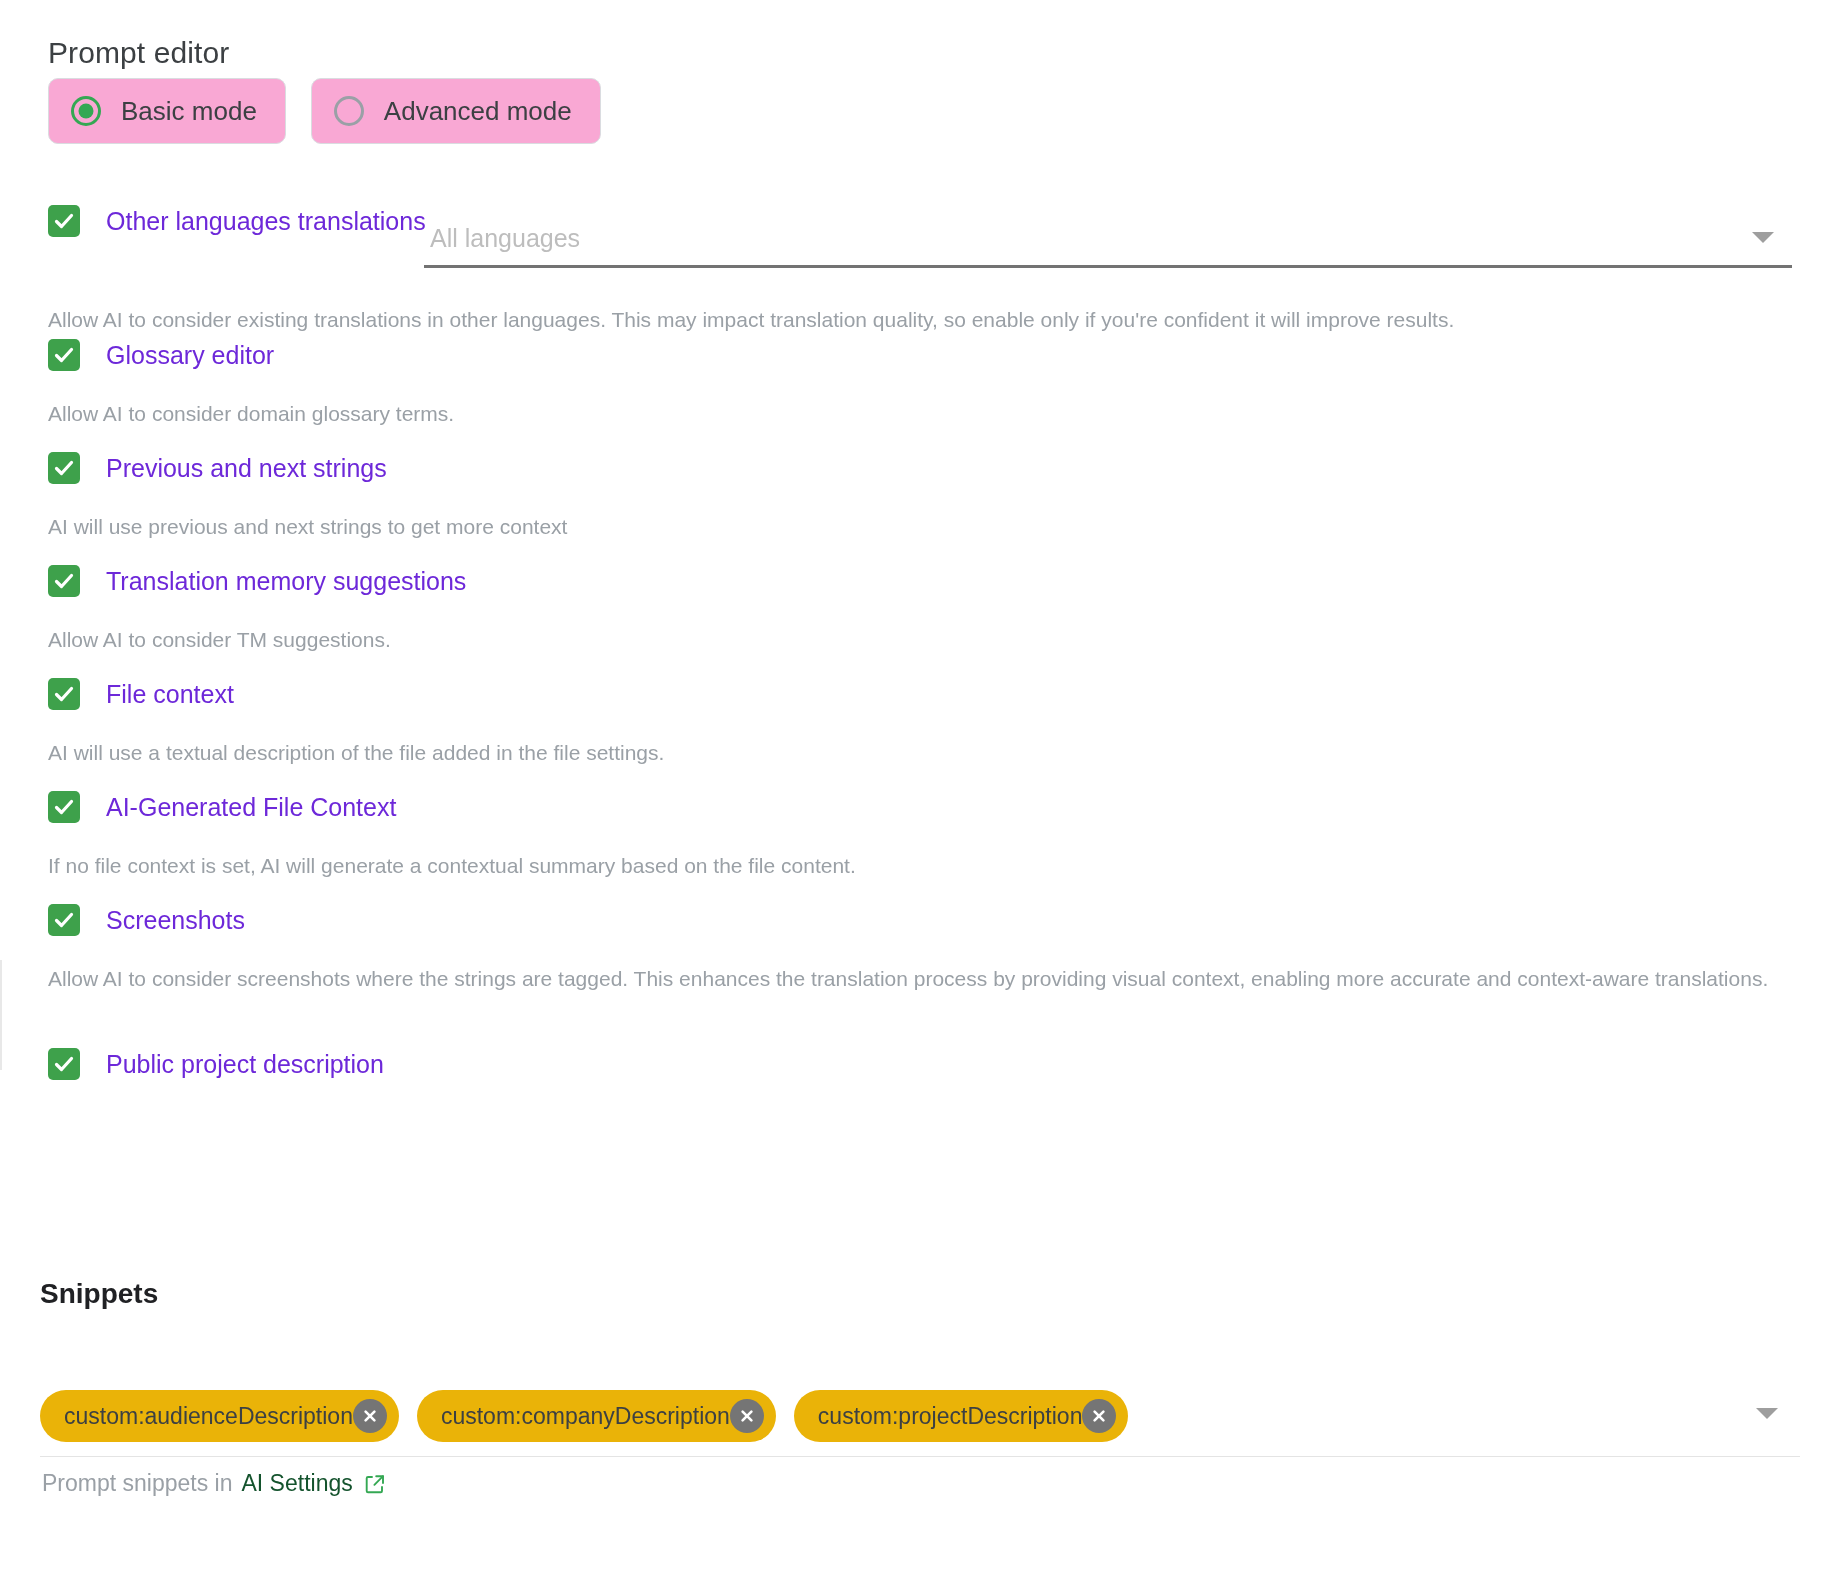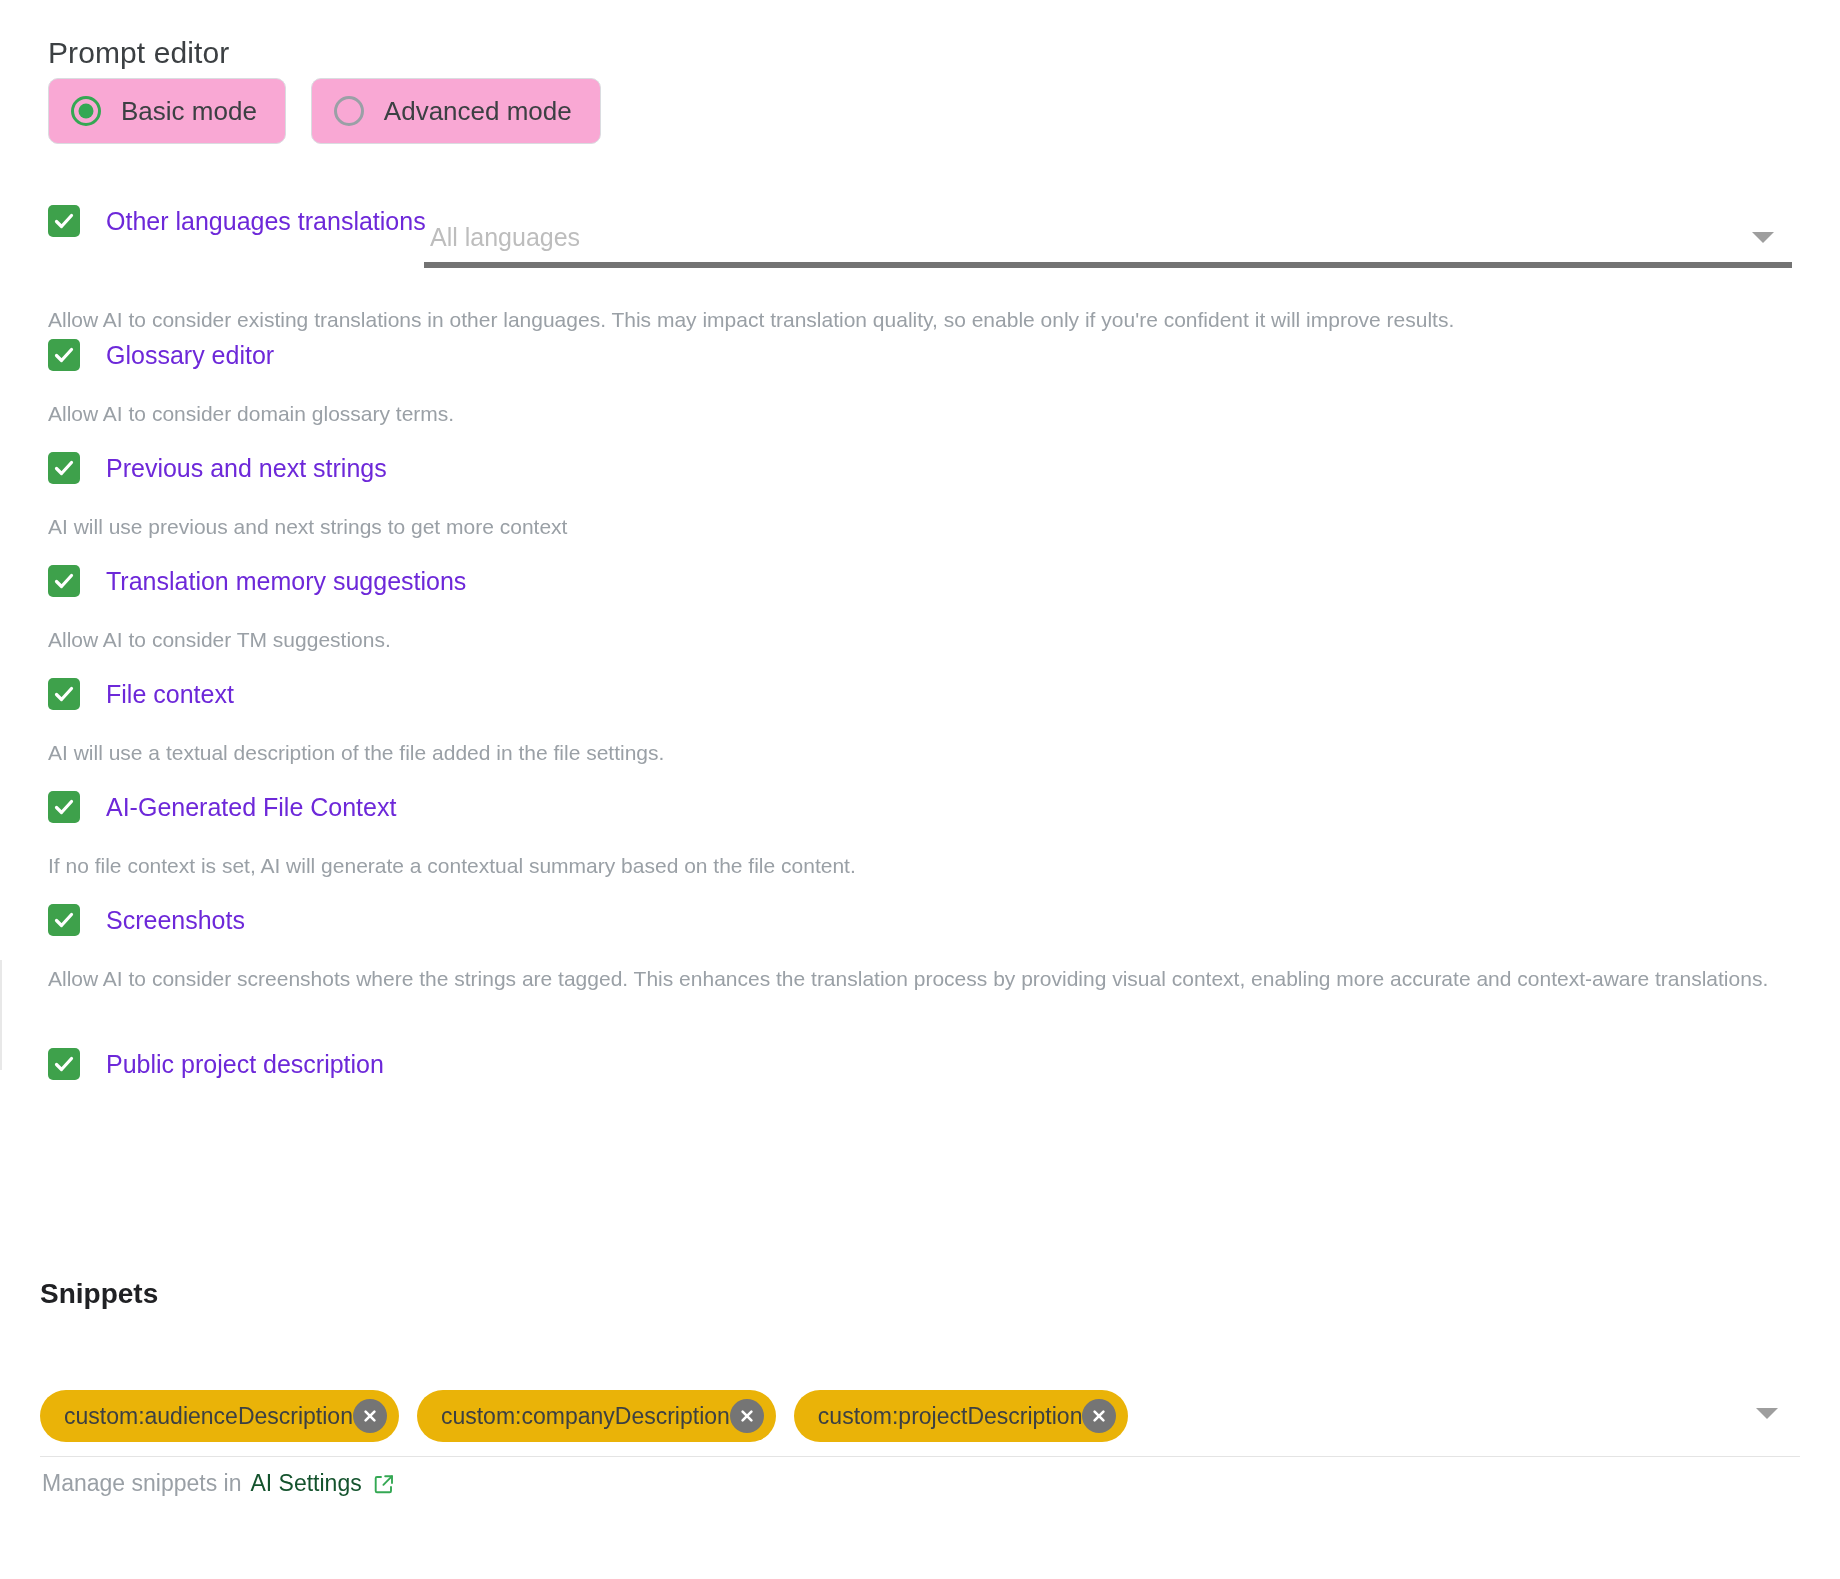--- a/index.html
+++ b/index.html
@@ -144,7 +144,7 @@
     left: 424px;
     top: 14px;
     width: 1368px;
-    border-bottom: 6px solid #737373;
+    border-bottom: 3px solid #737373;
     height: 56px;
     display: flex;
     align-items: center;

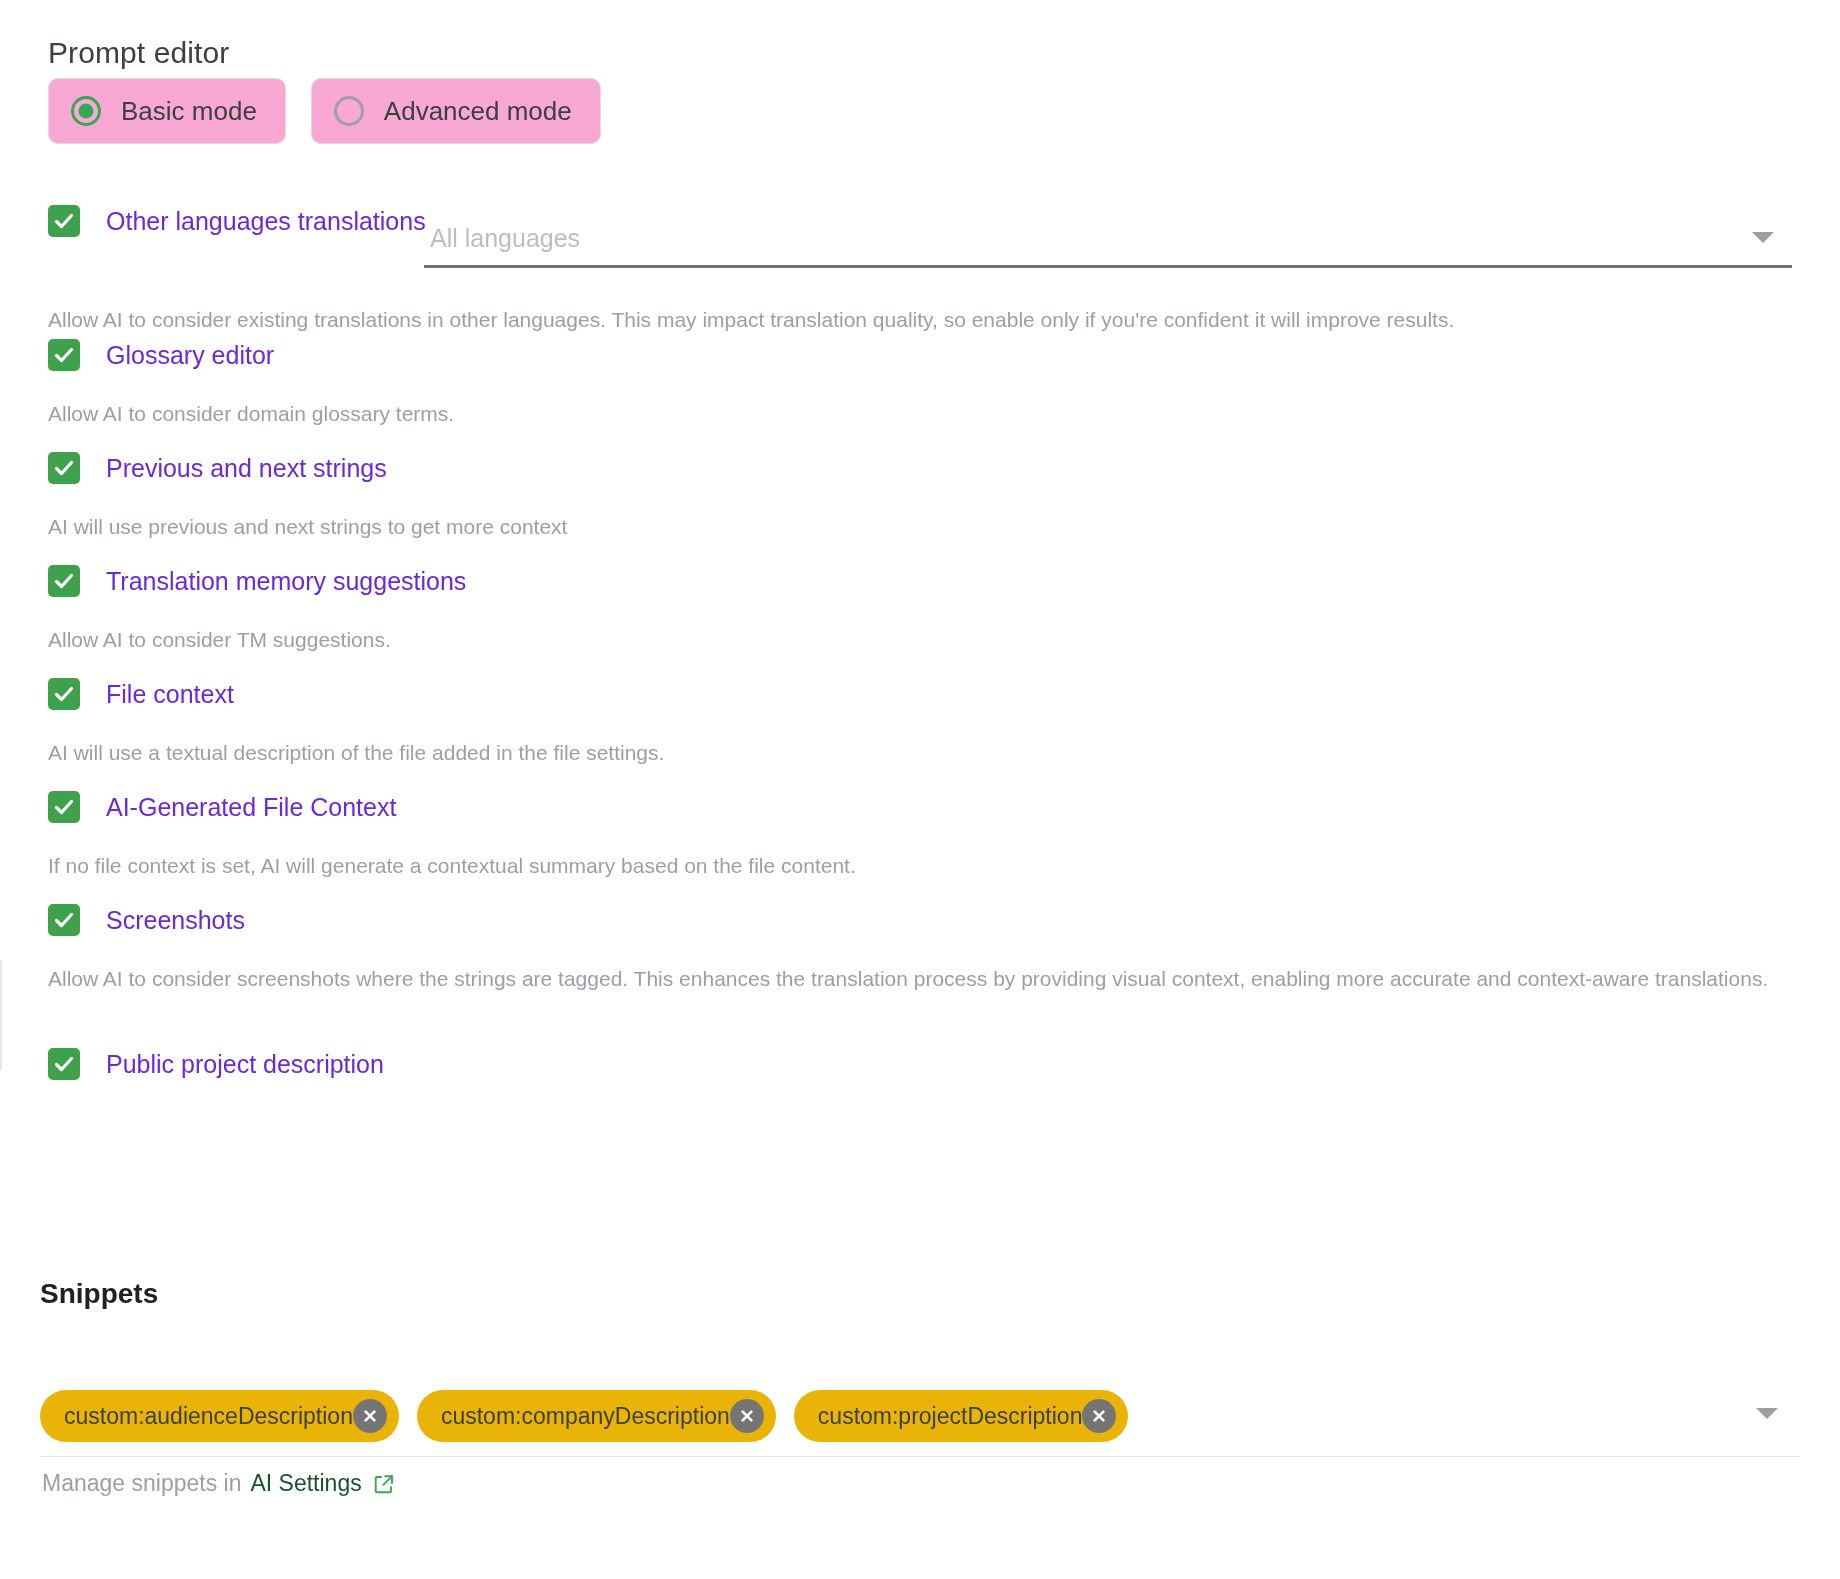--- a/index.html
+++ b/index.html
@@ -405,7 +405,7 @@
   </div>
 
   <div class="manage-line">
-    <span>Manage snippets in</span>
+    <span>Prompt snippets in</span>
     <span class="manage-link">AI Settings</span>
     <span class="ext-icon">
       <svg width="22" height="22" viewBox="0 0 22 22" aria-hidden="true">

